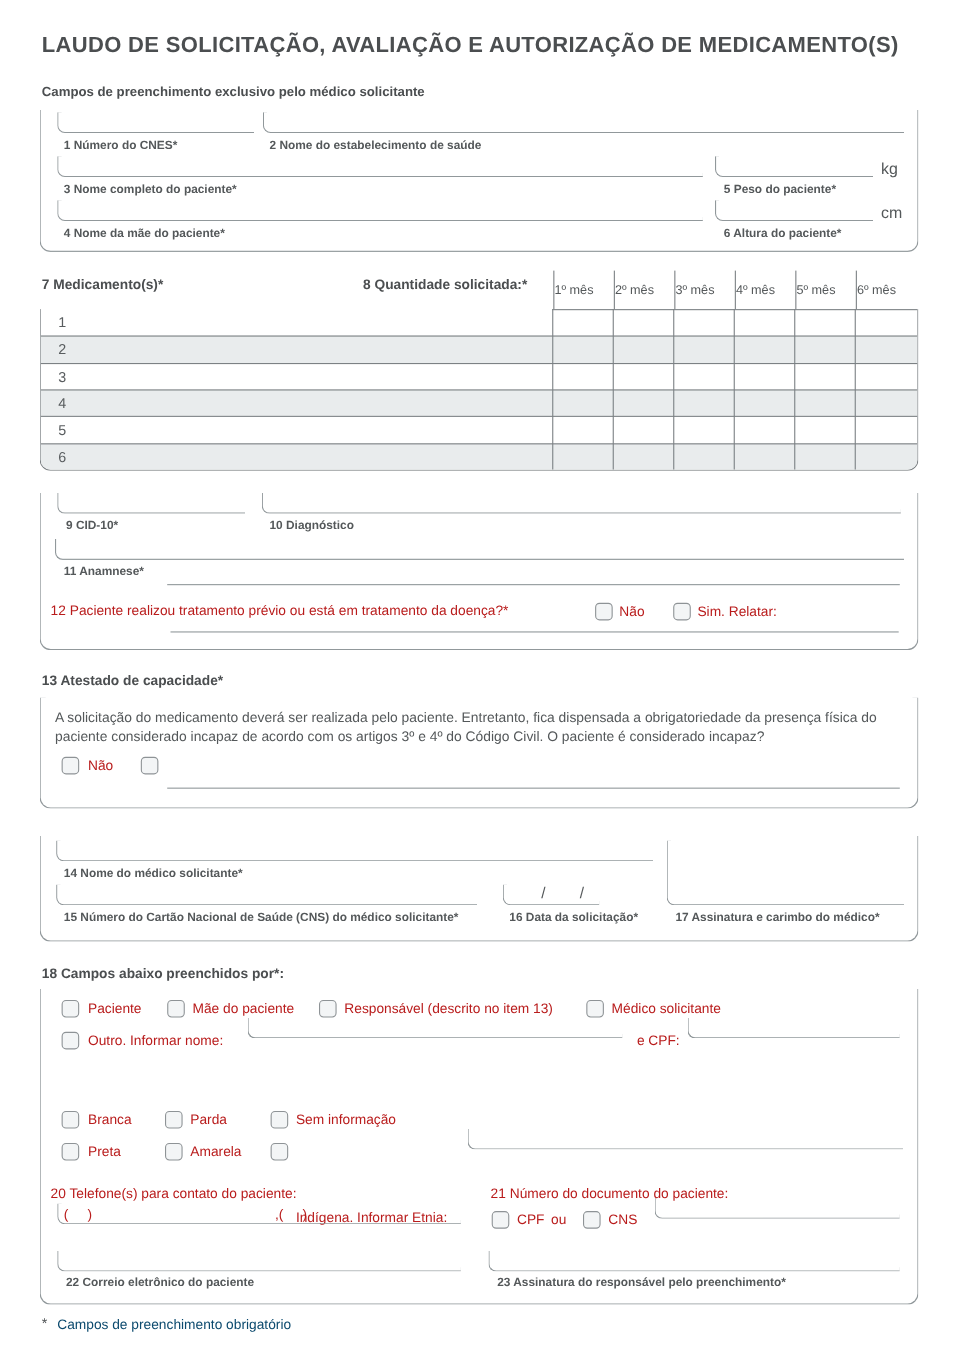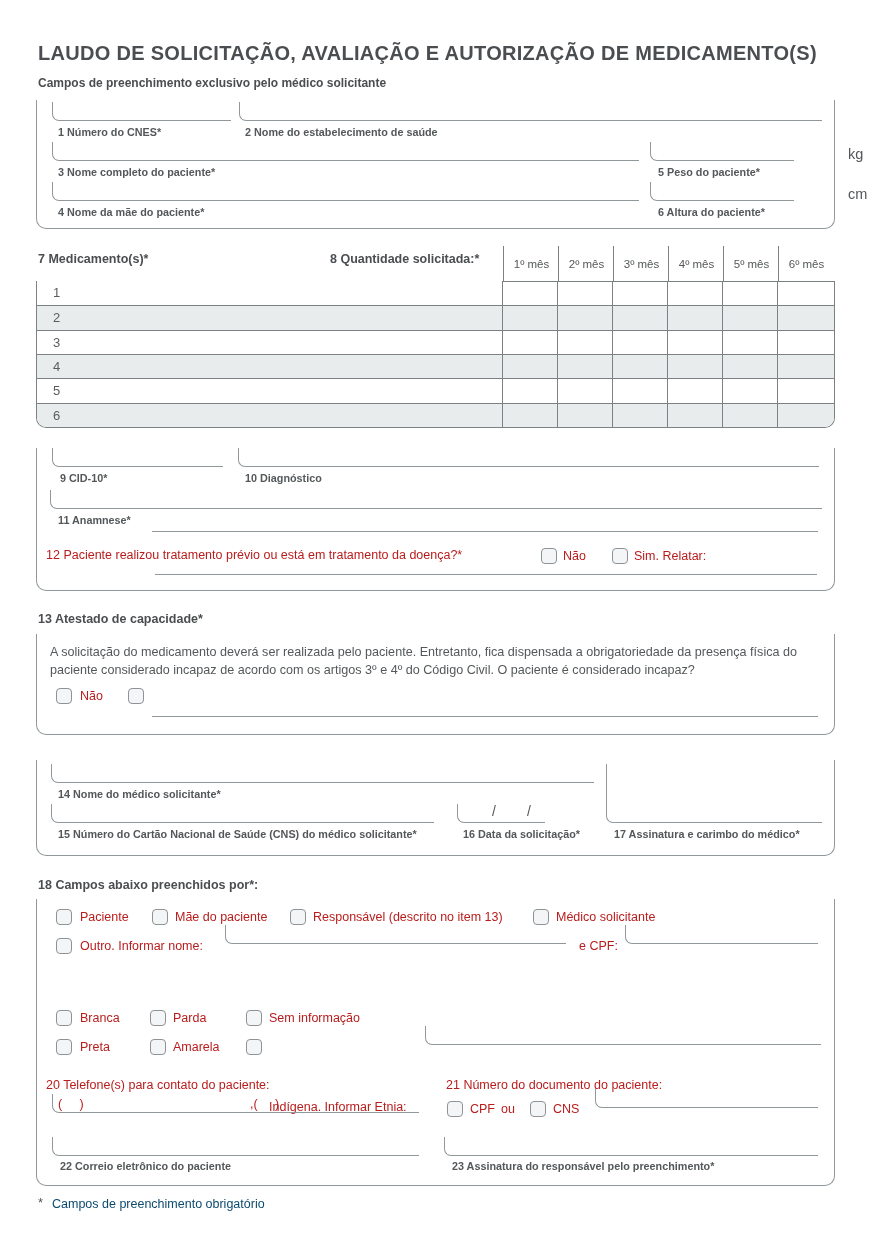--- a/index.html
+++ b/index.html
@@ -5,7 +5,7 @@
   html,body{margin:0;padding:0;background:#ffffff;}
   .page{position:relative;width:873px;height:1234px;background:#ffffff;
         font-family:"Liberation Sans",sans-serif;overflow:hidden;color:#54585a;}
-  .title{position:absolute;font-size:20px;font-weight:bold;color:#4b4e50;letter-spacing:.3px;white-space:nowrap;margin-top:12px;}
+  .title{position:absolute;font-size:20px;font-weight:bold;color:#4b4e50;letter-spacing:.3px;white-space:nowrap;}
   .subtitle{position:absolute;font-size:12px;font-weight:bold;color:#4b4e50;white-space:nowrap;}
   .box{position:absolute;border:1.5px solid #91989b;border-top:none;border-radius:0 0 10px 10px;}
   .fld{position:absolute;height:18px;border-left:1.5px solid #91989b;border-bottom:1.5px solid #91989b;

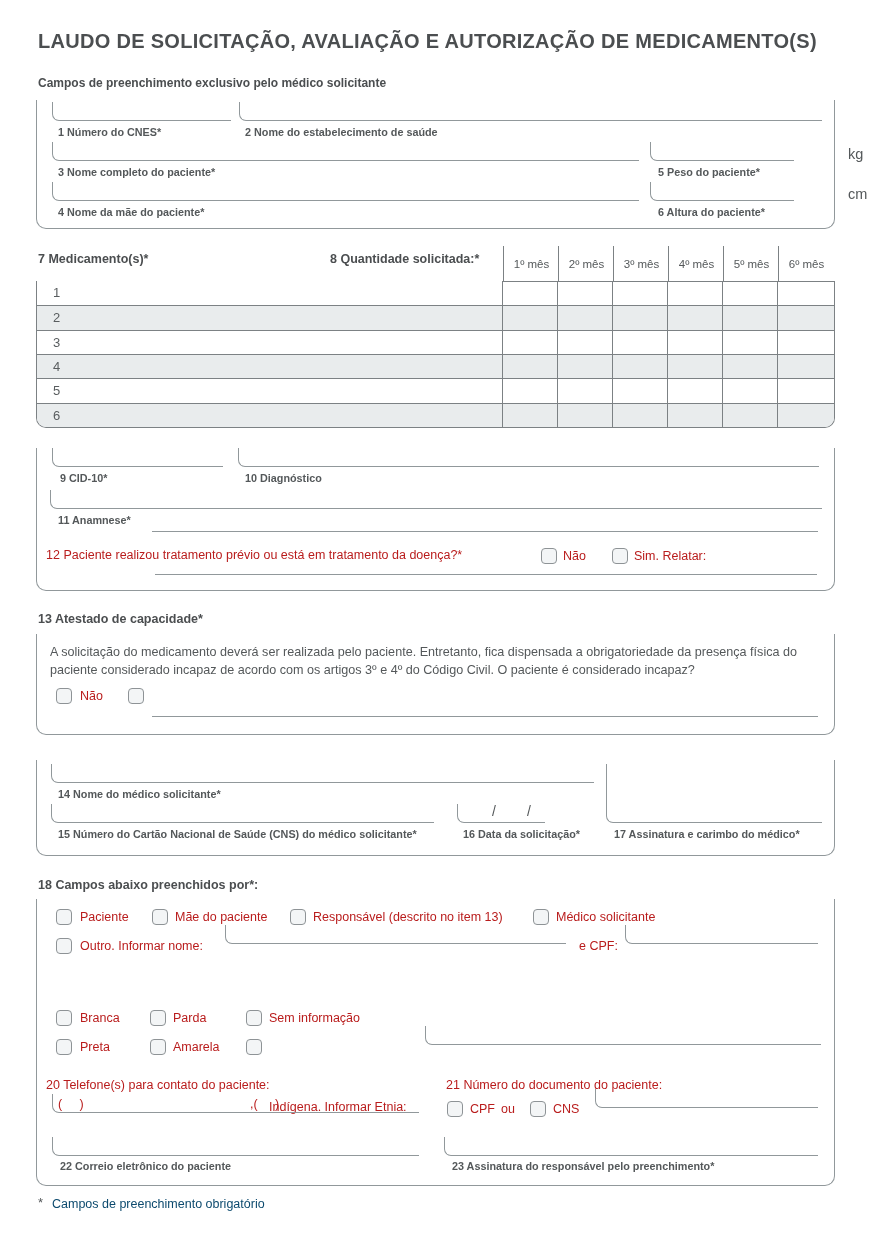--- a/index.html
+++ b/index.html
@@ -15,7 +15,7 @@
   .item{position:absolute;font-size:12.5px;color:#b91c1c;white-space:nowrap;}
   .hb{position:absolute;font-size:12.5px;font-weight:bold;color:#4b4e50;white-space:nowrap;}
   .cb{position:absolute;width:14px;height:14px;border:1.5px solid #8e9396;border-radius:4px;background:#f3f5f6;}
-  .unit{position:absolute;font-size:14.5px;color:#54585a;margin-left:47px;}
+  .unit{position:absolute;font-size:14.5px;color:#54585a;}
   .slashes{position:absolute;font-size:14px;color:#54585a;white-space:pre;}
   .mhcell{position:absolute;top:246px;height:35px;width:55px;border-left:1px solid #7c8184;
           text-align:center;line-height:36px;font-size:11.5px;color:#54585a;}

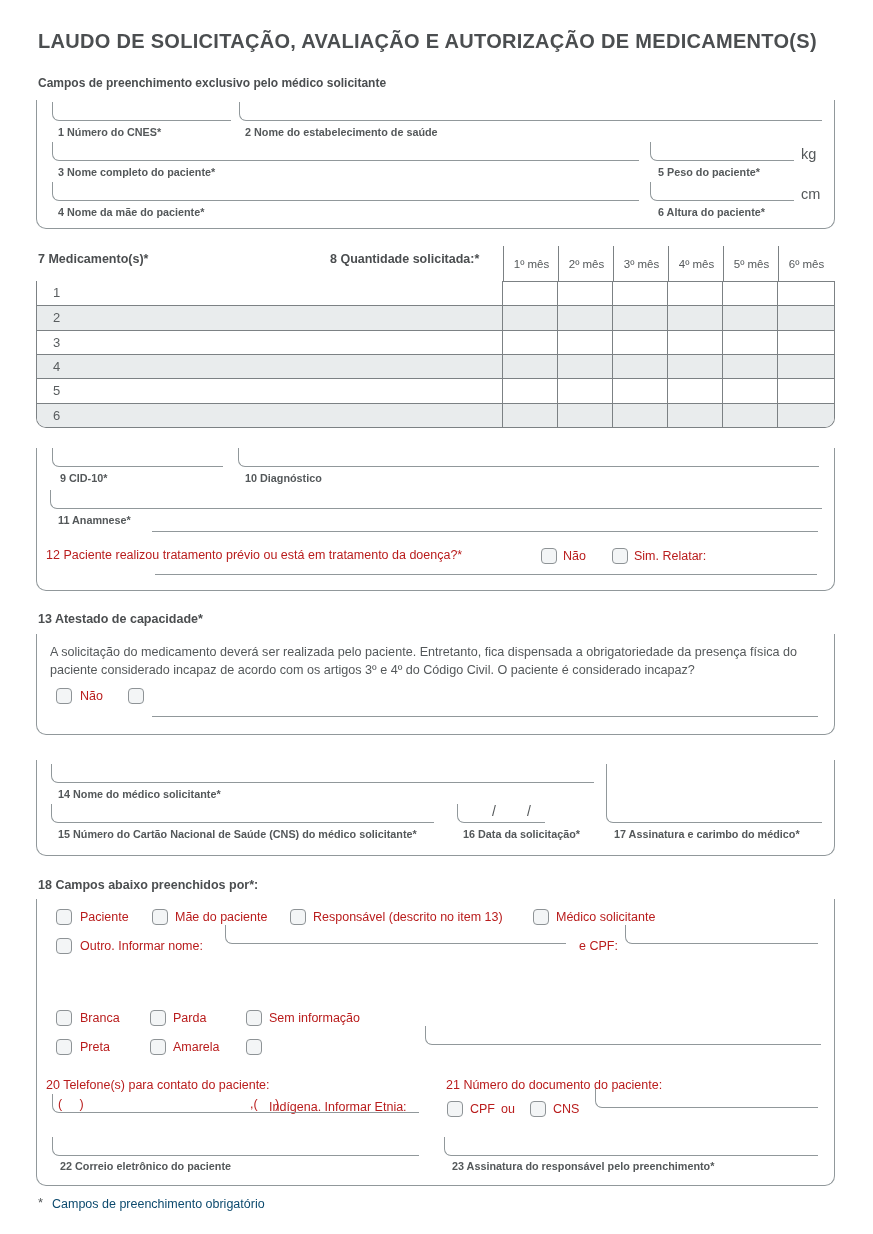--- a/index.html
+++ b/index.html
@@ -18,7 +18,7 @@
   .unit{position:absolute;font-size:14.5px;color:#54585a;}
   .slashes{position:absolute;font-size:14px;color:#54585a;white-space:pre;}
   .mhcell{position:absolute;top:246px;height:35px;width:55px;border-left:1px solid #7c8184;
-          text-align:center;line-height:36px;font-size:11.5px;color:#54585a;}
+          text-align:left;line-height:36px;font-size:11.5px;color:#54585a;}
   .mbody{position:absolute;left:36px;top:281px;width:797px;height:146px;border:1.5px solid #7c8184;
          border-top:none;border-radius:0 0 10px 10px;overflow:hidden;}
   .mrows{position:absolute;left:0;top:0;right:0;bottom:0;}

